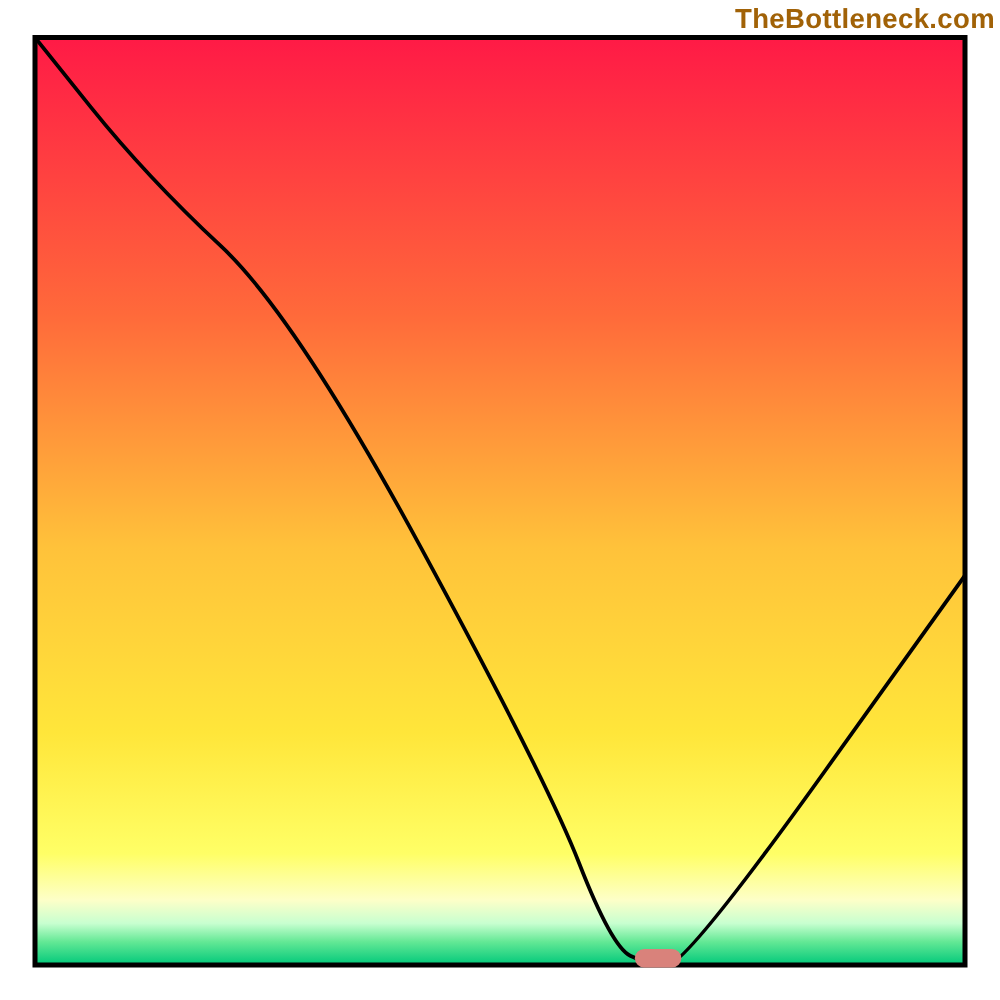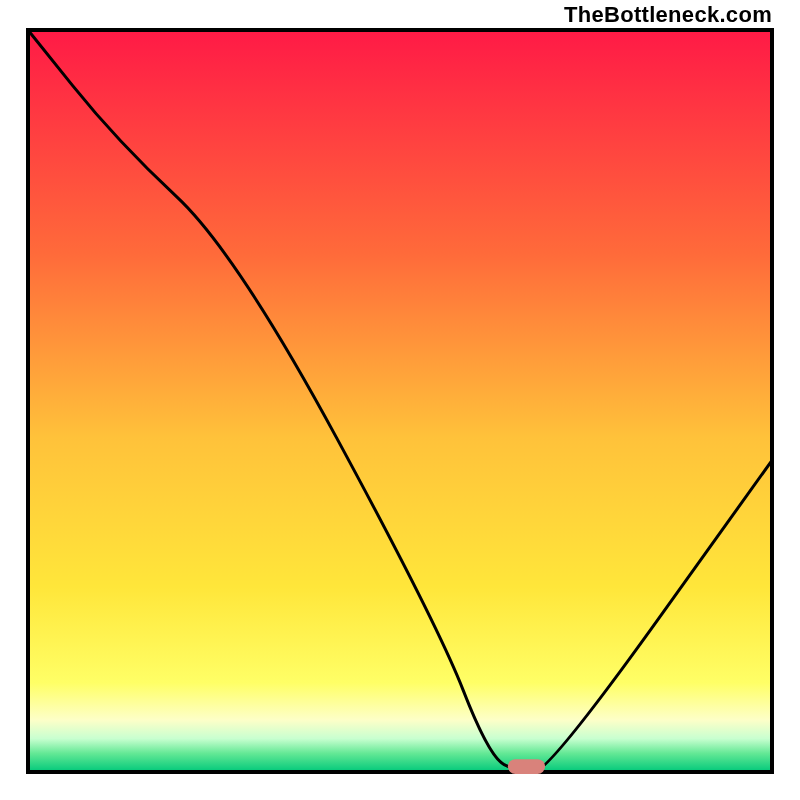--- a/index.html
+++ b/index.html
@@ -22,10 +22,10 @@
   .attribution {
     position: absolute;
     top: 2px;
-    right: 28px;
+    right: 4px;
     font-size: 22px;
     font-weight: 600;
-    color: #000000;
+    color: #a16207;
     letter-spacing: 0.3px;
   }
   svg {

